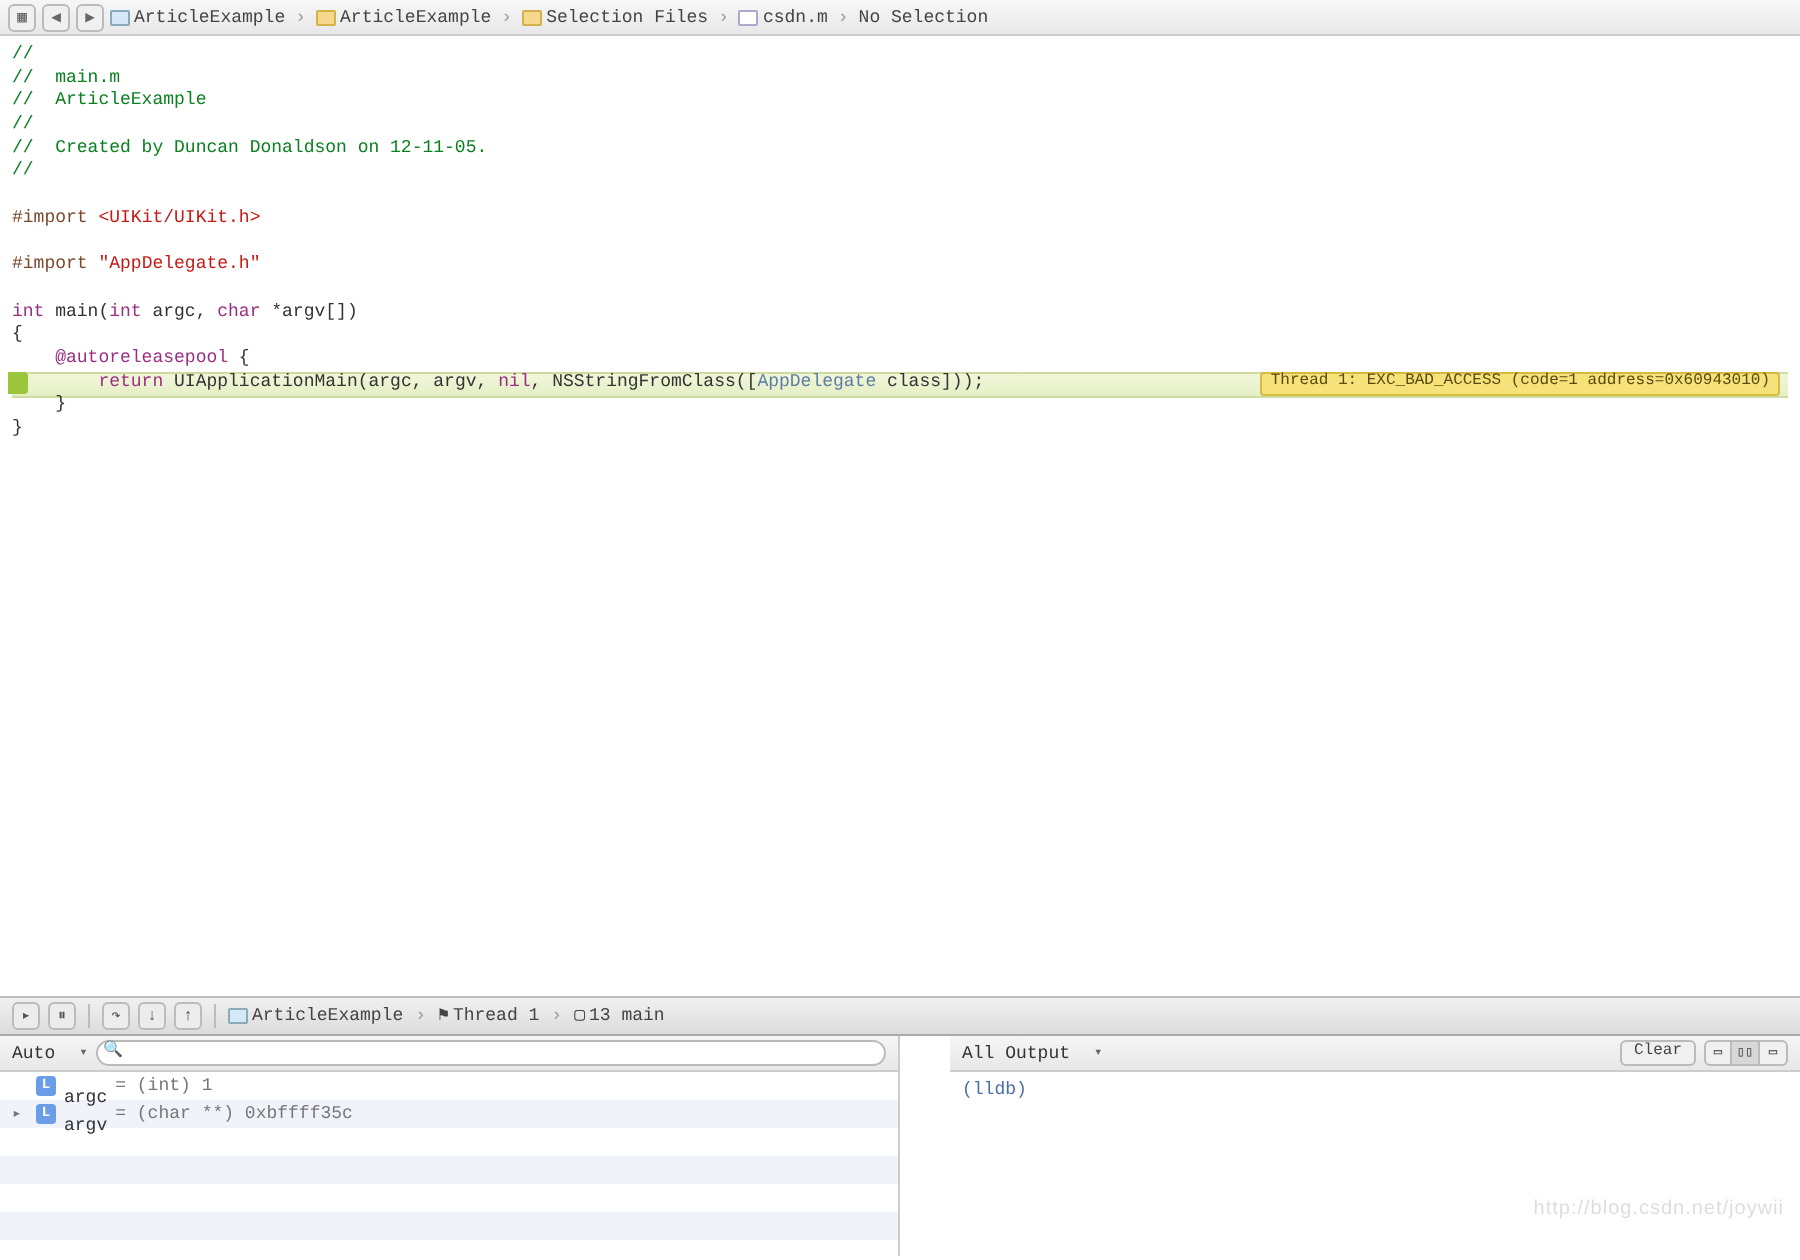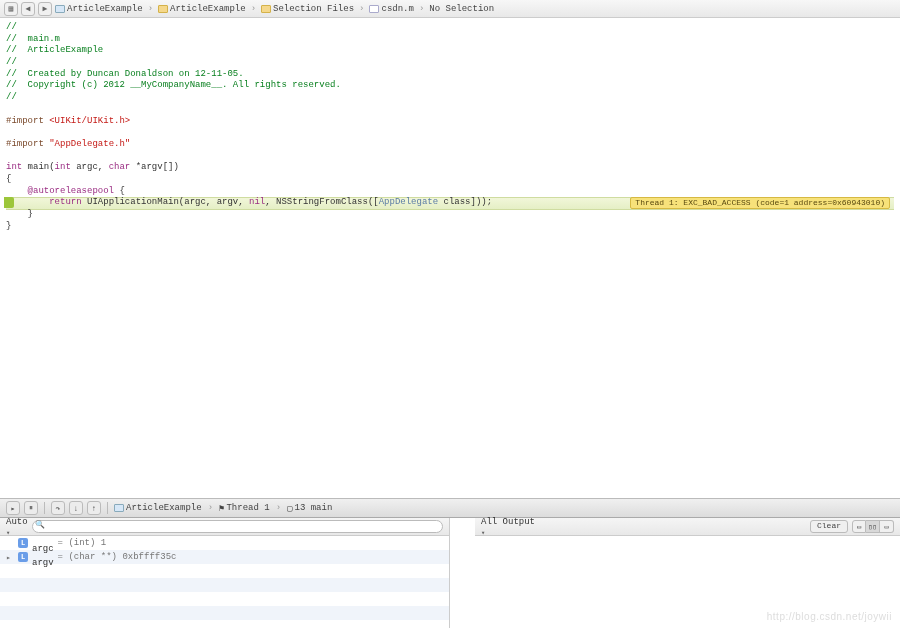--- a/index.html
+++ b/index.html
@@ -102,7 +102,6 @@
   <div class="line c-comment">//  ArticleExample</div>
   <div class="line c-comment">//</div>
   <div class="line c-comment">//  Created by Duncan Donaldson on 12-11-05.</div>
-  <div class="line c-comment">//  Copyright (c) 2012 __MyCompanyName__. All rights reserved.</div>
   <div class="line c-comment">//</div>
   <div class="line">&nbsp;</div>
   <div class="line"><span class="c-directive">#import </span><span class="c-string">&lt;UIKit/UIKit.h&gt;</span></div>

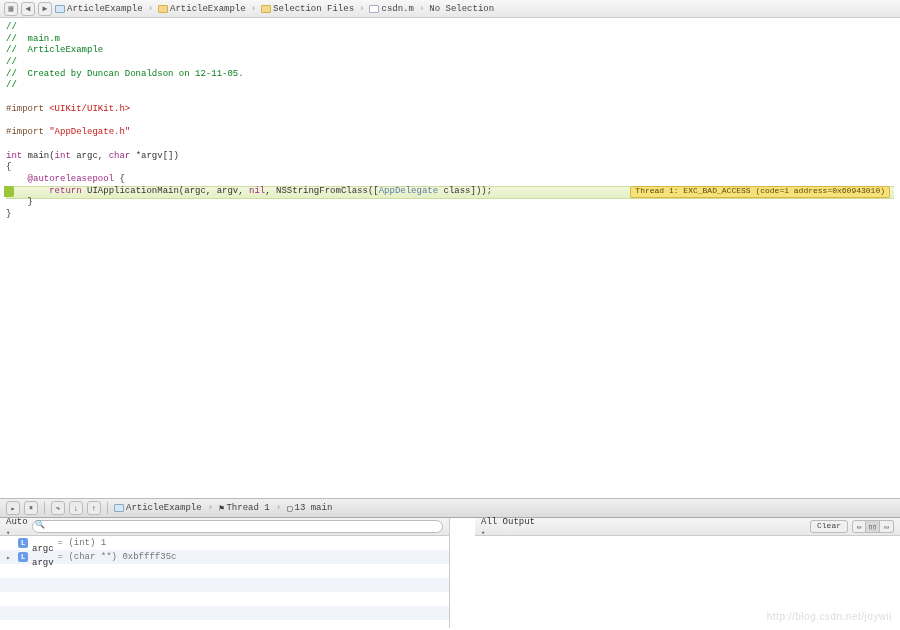--- a/index.html
+++ b/index.html
@@ -42,7 +42,7 @@
 .pane-body { flex: 1; overflow: auto; font-size: 9px; }
 .search-box { flex: 1; height: 13px; border: 1px solid #bbb; border-radius: 7px; background: #fff; padding: 0 14px; font-size: 9px; position: relative; }
 .search-box::before { content: "🔍"; position: absolute; left: 3px; top: -1px; font-size: 8px; color: #999; }
-.dropdown { display: flex; align-items: flex-start; gap: 2px; flex-direction: column; }
+.dropdown { display: flex; align-items: flex-start; gap: 12px; }
 .chev { font-size: 7px; color: #666; }
 .clear-btn { height: 13px; padding: 0 6px; border: 1px solid #bbb; border-radius: 3px; background: #f0f0f0; font-size: 8px; color: #444; }
 .seg3 { display: flex; }

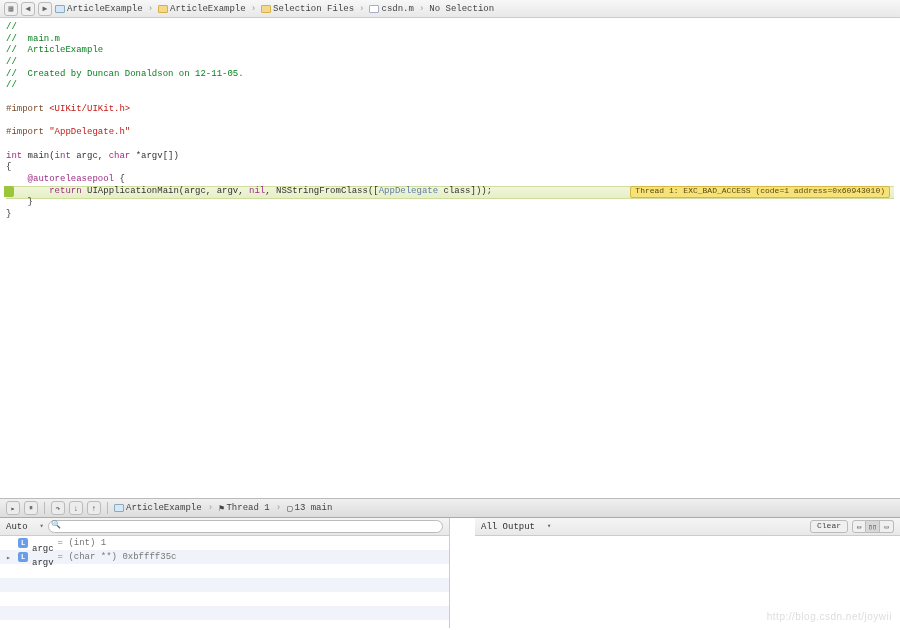--- a/index.html
+++ b/index.html
@@ -182,6 +182,9 @@
         <div>▭</div>
       </div>
     </div>
+    <div class="pane-body">
+      <div class="console-text">(lldb)</div>
+    </div>
   </div>
 </div>
 

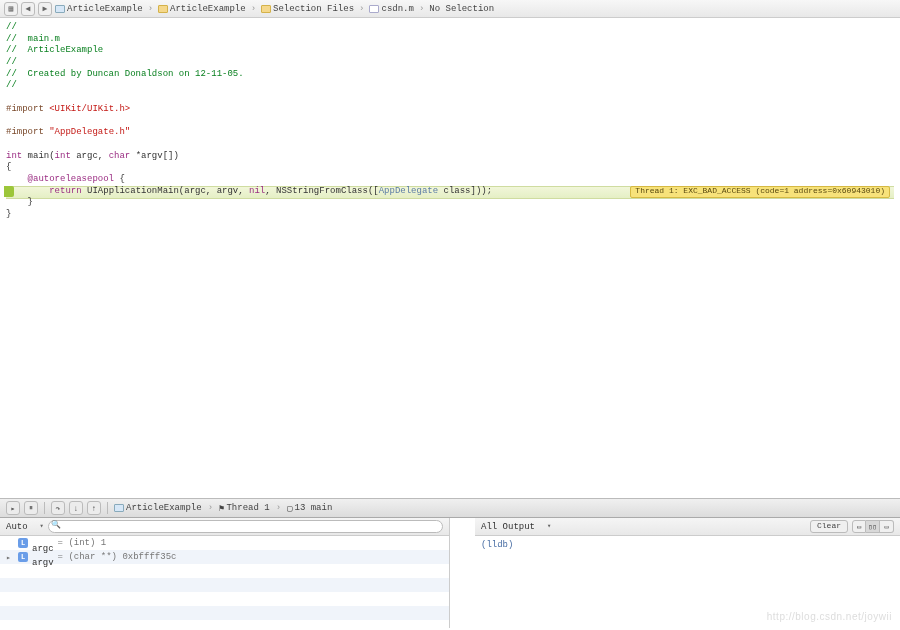--- a/index.html
+++ b/index.html
@@ -62,7 +62,7 @@
 .console-text { padding: 4px 6px; color: #4a6fa5; }
 
 
-.watermark { position: absolute; bottom: 8px; right: 8px; font-size: 10px; color: #ddd; font-family: Arial, sans-serif; letter-spacing: 0.5px; }
+.watermark { position: absolute; bottom: 20px; right: 8px; font-size: 10px; color: #ddd; font-family: Arial, sans-serif; letter-spacing: 0.5px; }
 </style>
 </head>
 <body>

